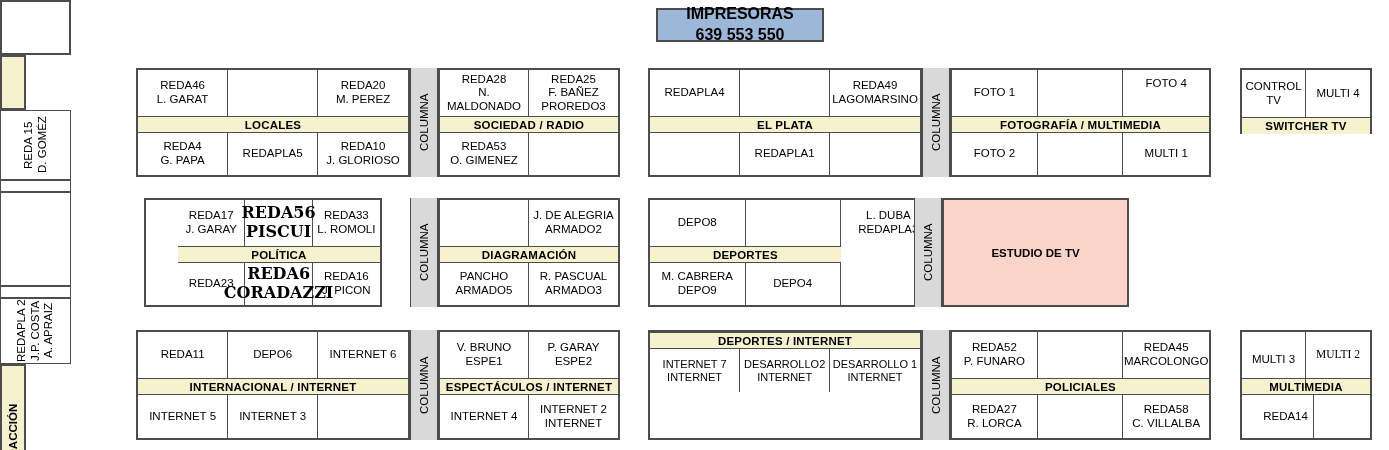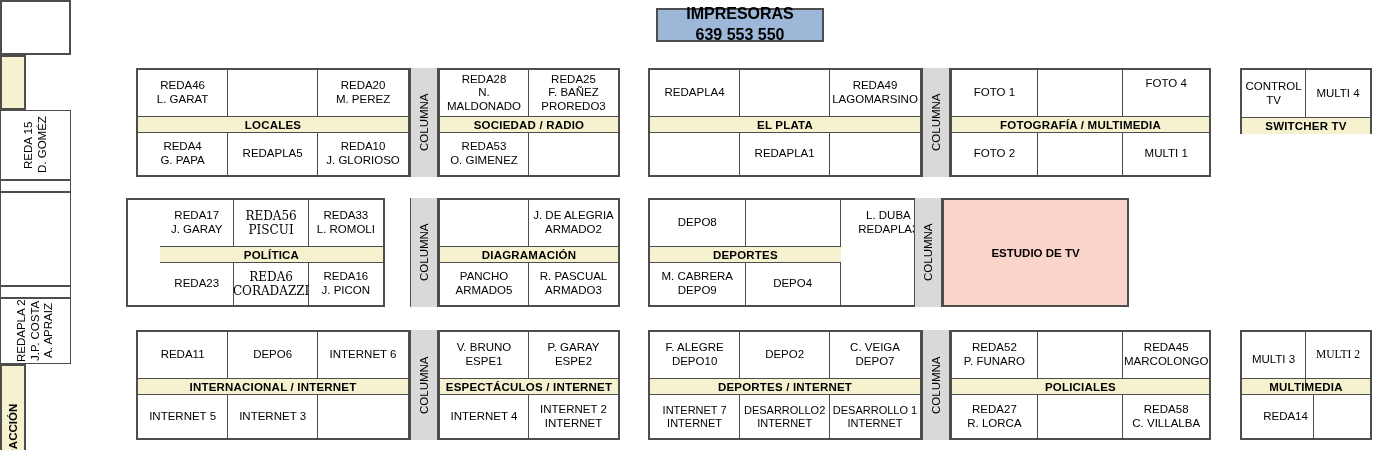--- a/index.html
+++ b/index.html
@@ -171,7 +171,7 @@
     <div class="label" style="height:17px;border-bottom:none;">SWITCHER TV</div>
   </div>
 
-  <div class="block" style="left:126px;top:198px;width:259px;height:109px;padding-left:32px;">
+  <div class="block" style="left:144px;top:198px;width:238px;height:109px;padding-left:32px;">
     <div class="blockrow rowtop" style="height:46px;">
       <div class="cell" style="width:33.4%;height:46px;">REDA17
 J. GARAY</div>

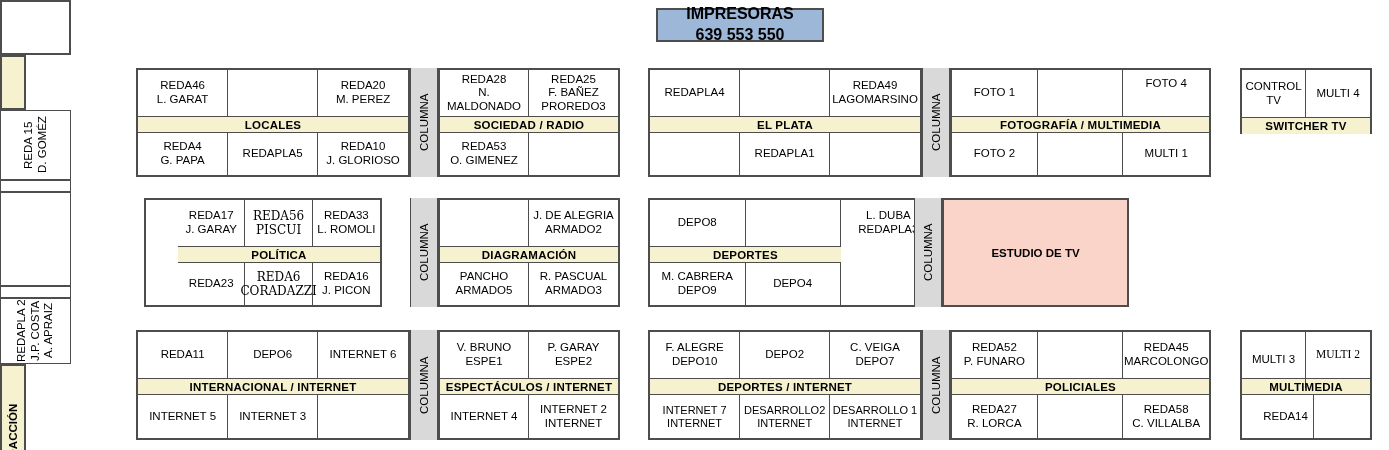--- a/index.html
+++ b/index.html
@@ -72,7 +72,7 @@
     display:flex;flex-direction:column;align-items:center;justify-content:center;
     font-size:16px;font-weight:bold;color:#000;line-height:1.3;
   }
-  .serif{font-family:"DejaVu Serif","Liberation Serif",serif;font-size:12px;}
+  .serif{font-family:"DejaVu Serif","Liberation Serif",serif;font-size:16px;font-weight:bold;}
 </style>
 </head>
 <body>

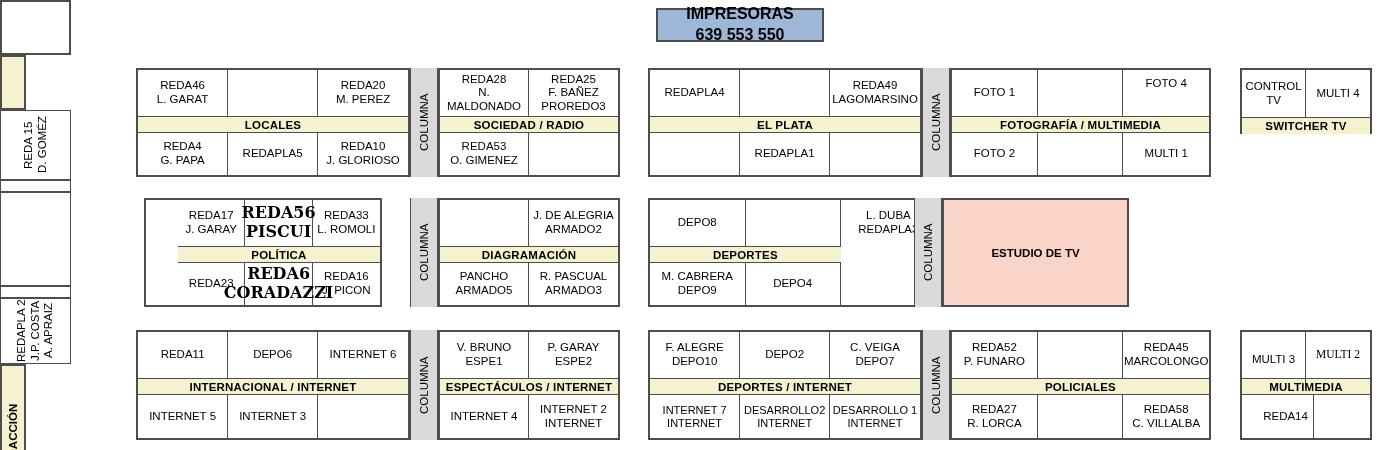--- a/index.html
+++ b/index.html
@@ -256,13 +256,6 @@
   </div>
 
   <div class="block" style="left:648px;top:330px;width:274px;height:110px;">
-    <div class="blockrow rowtop" style="height:46px;">
-      <div class="cell" style="width:33.4%;height:46px;">F. ALEGRE
-DEPO10</div>
-      <div class="cell" style="width:33.3%;height:46px;">DEPO2</div>
-      <div class="cell" style="width:33.3%;height:46px;">C. VEIGA
-DEPO7</div>
-    </div>
     <div class="label" style="height:17px;">DEPORTES / INTERNET</div>
     <div class="blockrow rowbot" style="height:43px;">
       <div class="cell" style="width:33.4%;height:43px;font-size:11px;">INTERNET 7

